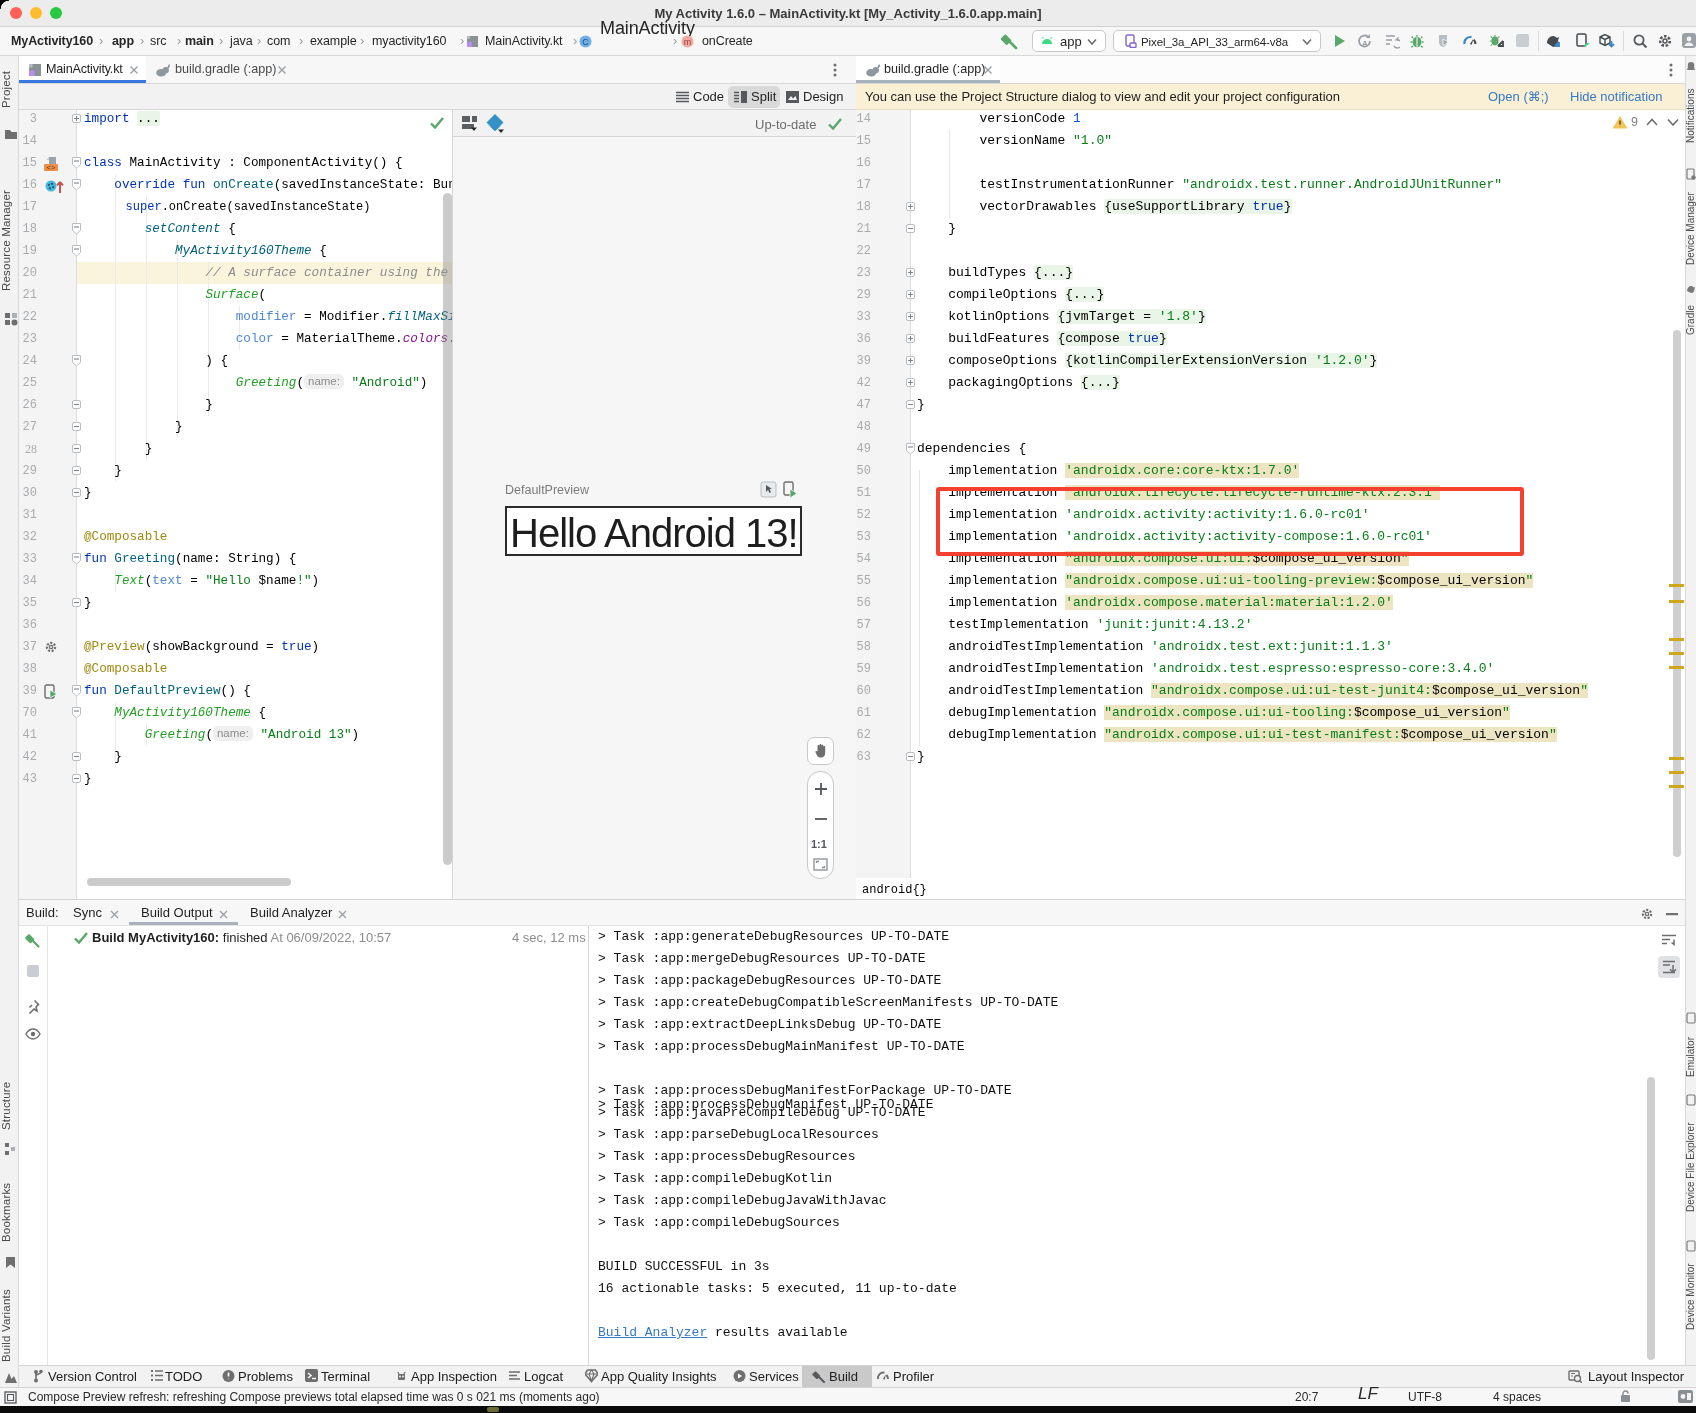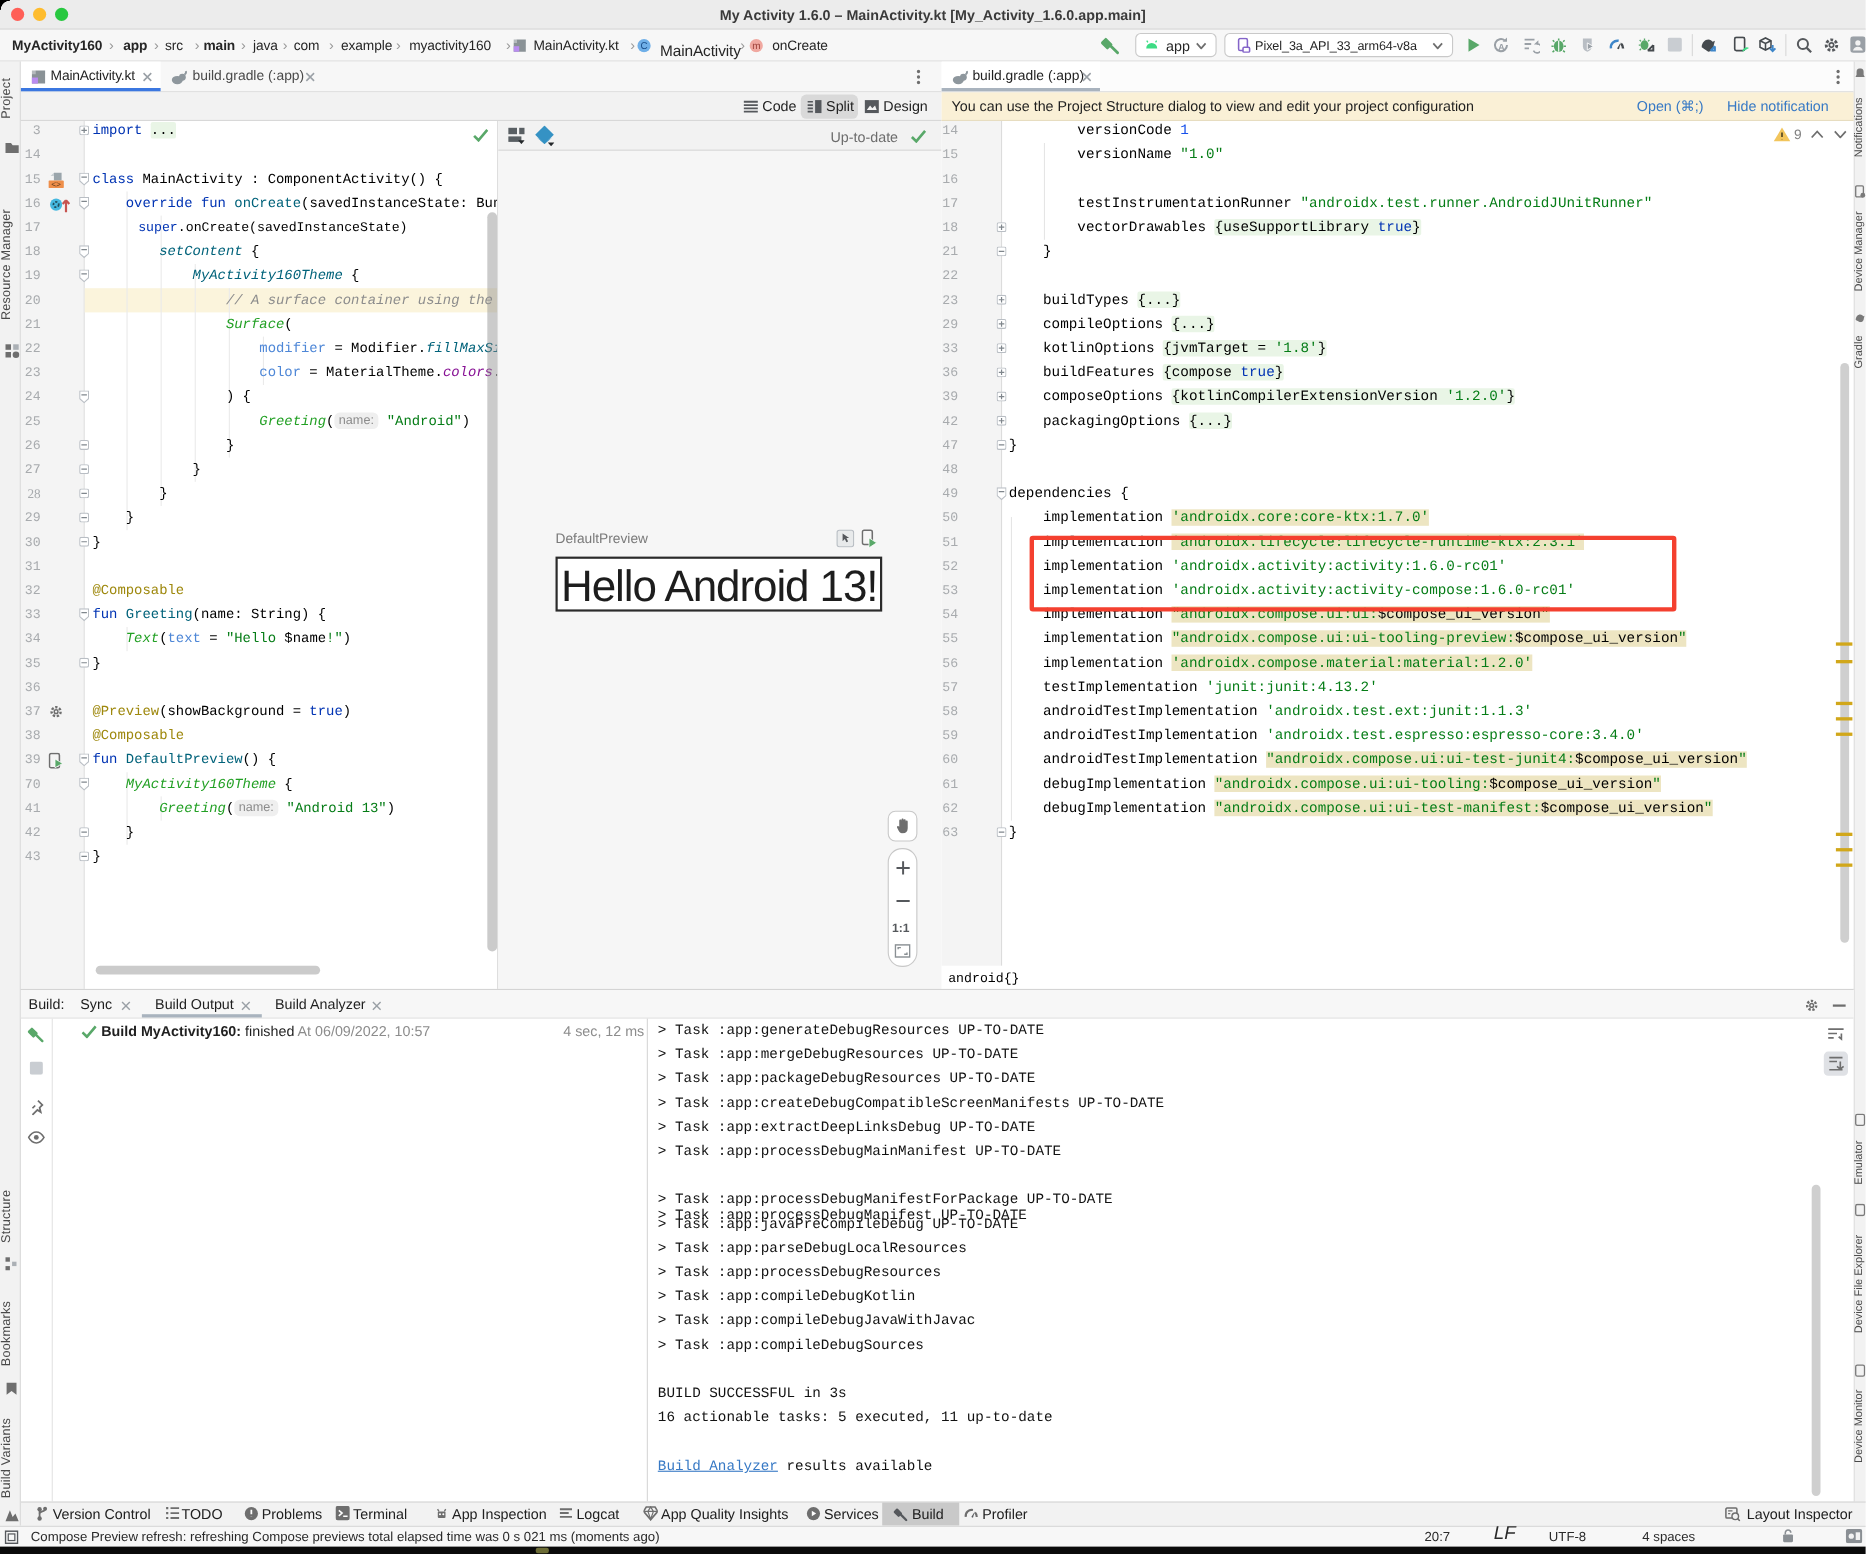--- a/index.html
+++ b/index.html
@@ -32,7 +32,7 @@
 <div style="position:absolute;left:310px;top:34px;white-space:pre;font-size:12.5px;letter-spacing:-.1px;font-weight:normal;color:#262626;">example</div>
 <div style="position:absolute;left:372px;top:34px;white-space:pre;font-size:12.5px;letter-spacing:-.1px;font-weight:normal;color:#262626;">myactivity160</div>
 <div style="position:absolute;left:485px;top:34px;white-space:pre;font-size:12.5px;letter-spacing:-.1px;font-weight:normal;color:#262626;">MainActivity.kt</div>
-<div style="position:absolute;left:600px;top:38px;white-space:pre;font-size:14px;letter-spacing:-.1px;font-weight:normal;color:#262626;">MainActivity</div>
+<div style="position:absolute;left:600px;top:18px;white-space:pre;font-size:18px;letter-spacing:-.1px;font-weight:normal;color:#262626;">MainActivity</div>
 <div style="position:absolute;left:702px;top:34px;white-space:pre;font-size:12.5px;letter-spacing:-.1px;font-weight:normal;color:#262626;">onCreate</div>
 <div style="position:absolute;left:99px;top:33px;white-space:pre;font-size:13px;color:#9A9A9A;">›</div>
 <div style="position:absolute;left:140px;top:33px;white-space:pre;font-size:13px;color:#9A9A9A;">›</div>

